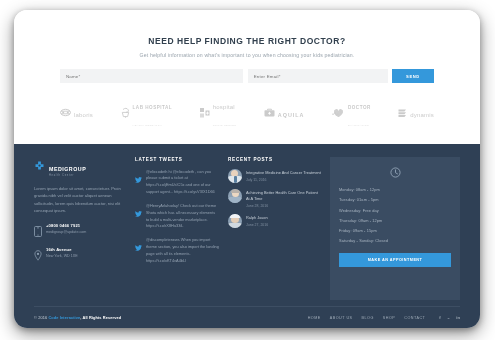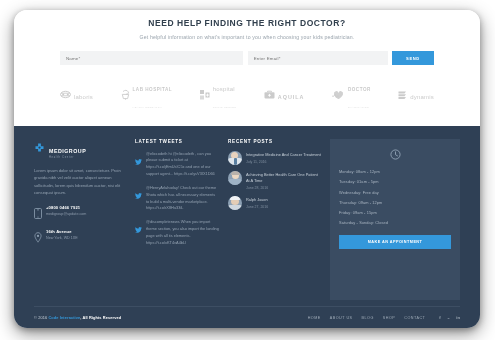--- a/index.html
+++ b/index.html
@@ -25,7 +25,7 @@
   
   .hero{
     background:#ffffff;
-    padding:8px 46px 0 46px;
+    padding:26px 46px 0 46px;
     flex:0 0 auto;
   }
   .hero-title{

